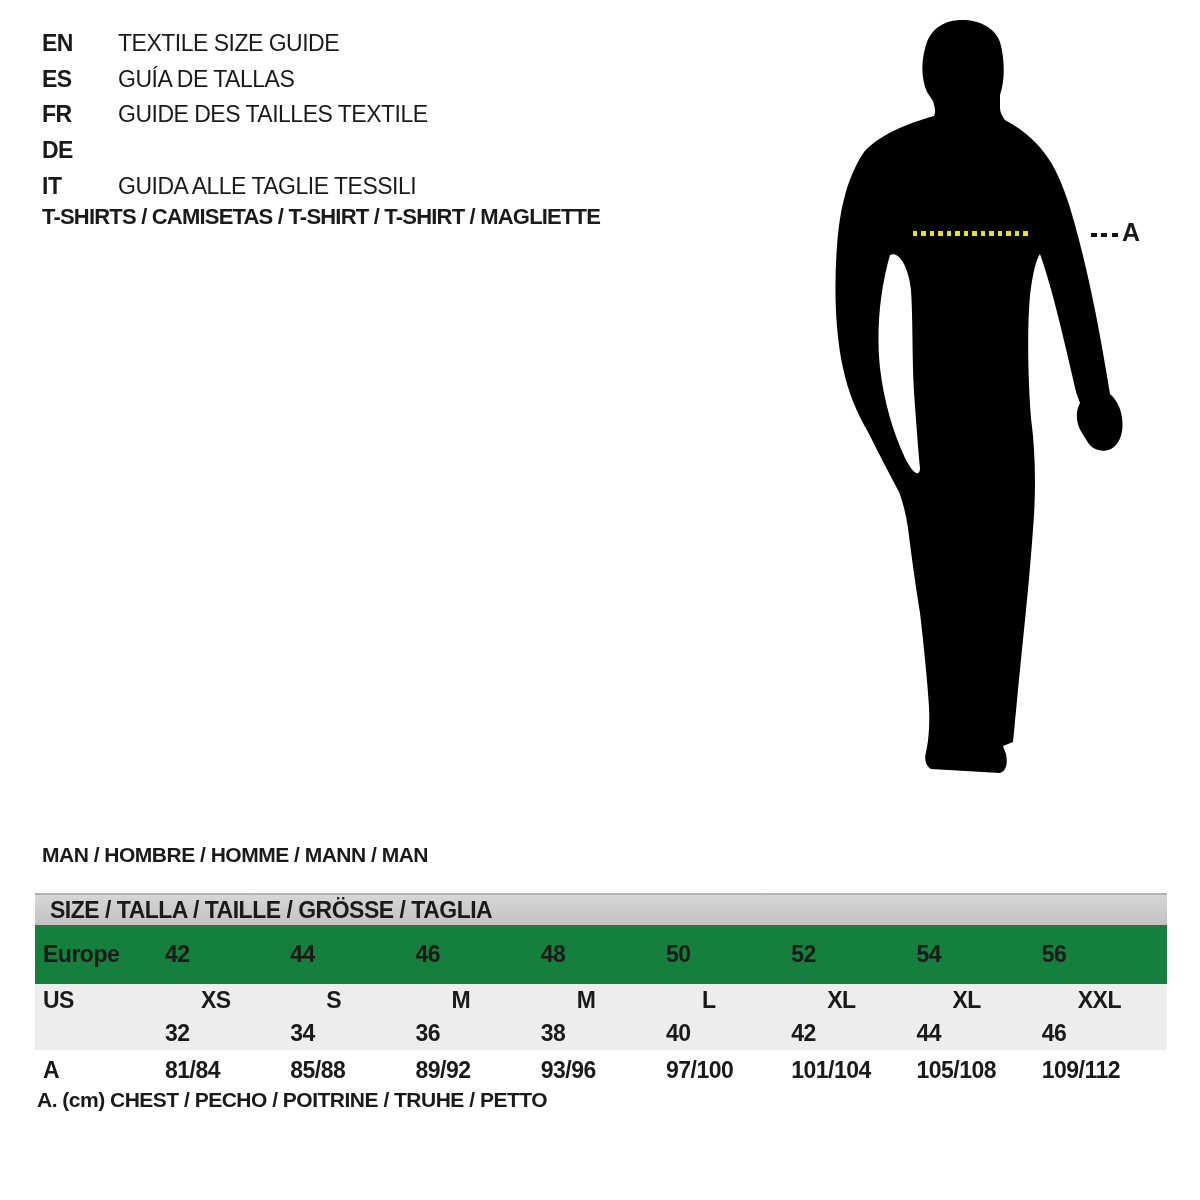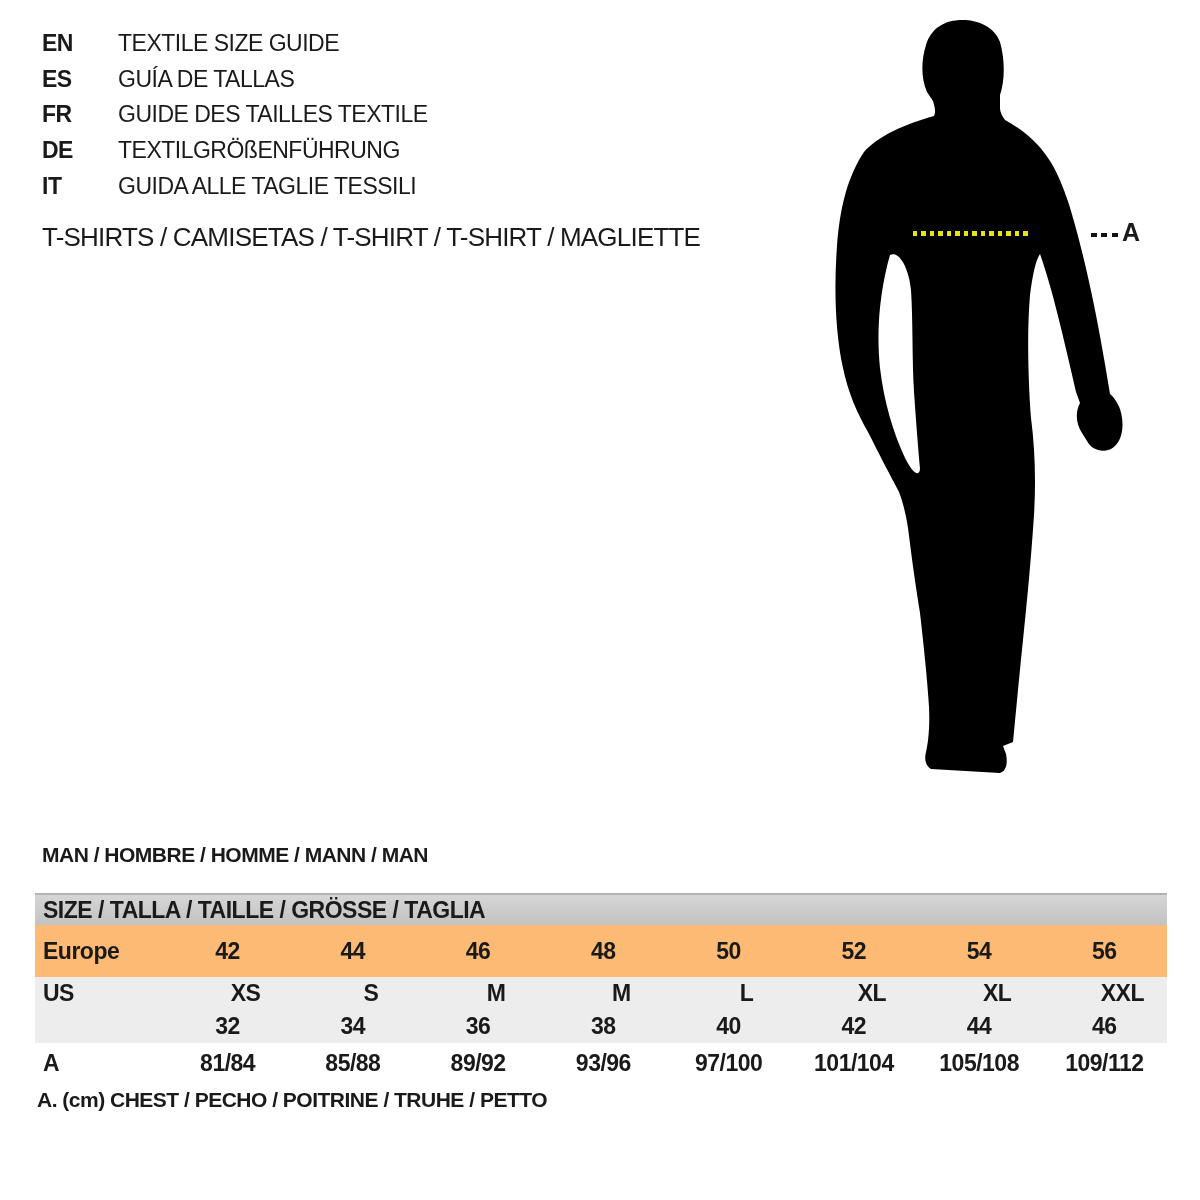--- a/index.html
+++ b/index.html
@@ -68,7 +68,6 @@
     </div>
     <div class="lang-row">
       <span class="lang-code">DE</span>
-      <span class="lang-label">TEXTILGRÖßENFÜHRUNG</span>
     </div>
     <div class="lang-row">
       <span class="lang-code">IT</span>

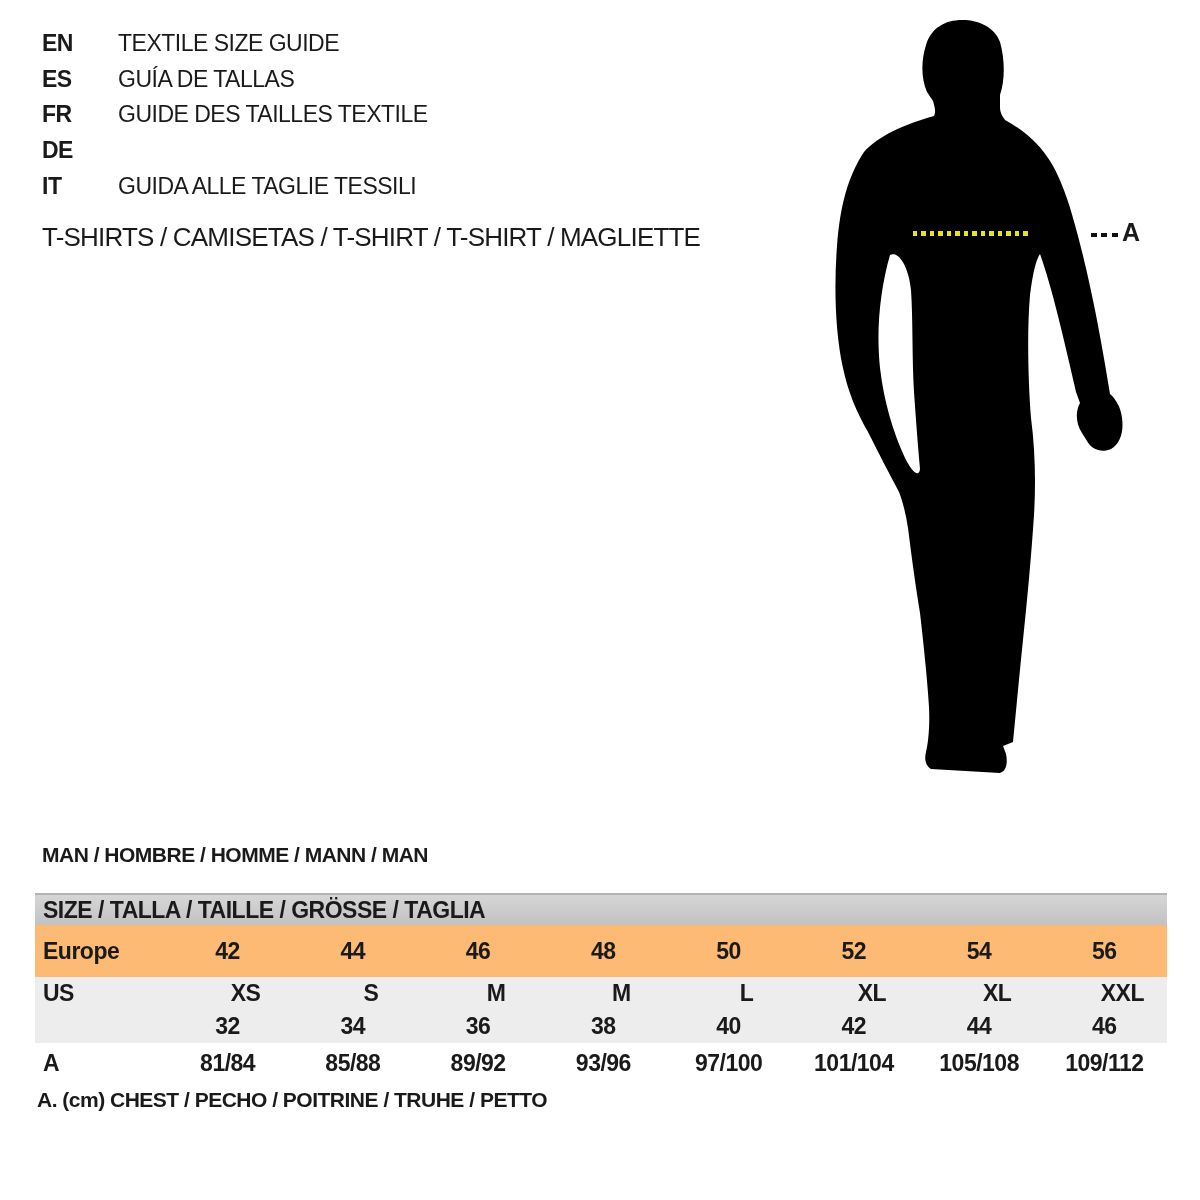--- a/index.html
+++ b/index.html
@@ -21,7 +21,7 @@
   .lang-label{font-size:23px;font-weight:normal;letter-spacing:-0.5px;white-space:nowrap;}
 
   
-  .product-block{left:42px;top:220px;font-size:26px;font-weight:normal;letter-spacing:-0.8px;line-height:34px;white-space:nowrap;}
+  .product-block{left:42px;top:200px;font-size:22px;font-weight:bold;letter-spacing:-0.8px;line-height:34px;white-space:nowrap;}
 
   
   .figure-svg{left:820px;top:0px;width:380px;height:800px;}

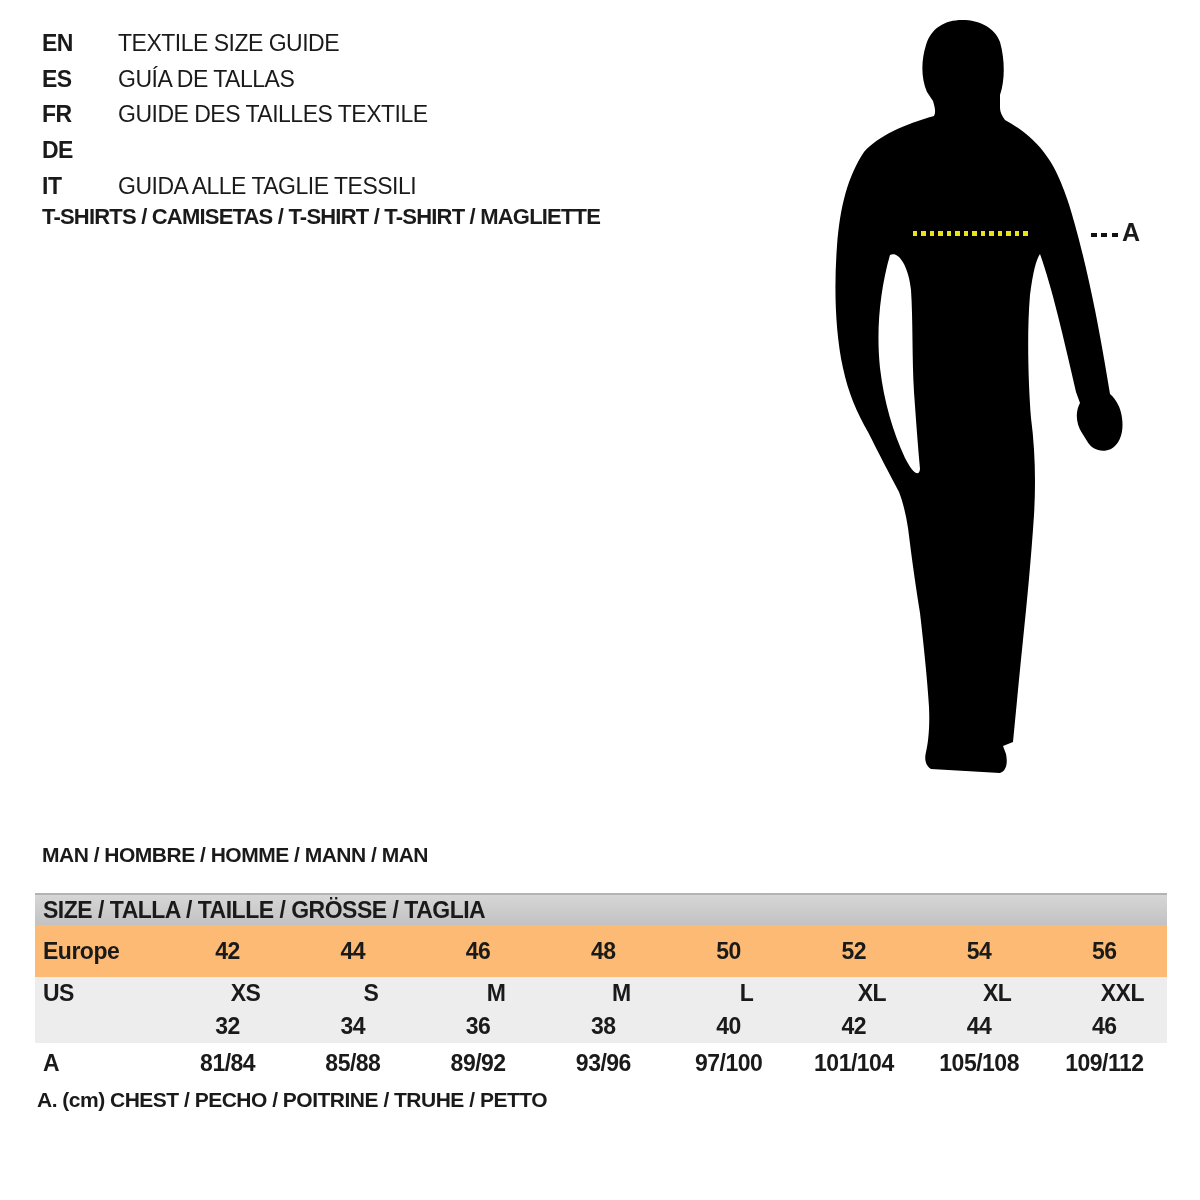--- a/index.html
+++ b/index.html
@@ -36,7 +36,7 @@
 
   
   .size-table{left:35px;top:893px;width:1132px;}
-  .thead{height:32px;display:flex;align-items:center;padding-left:8px;
+  .thead{height:32px;display:flex;align-items:center;padding-left:15px;
     background:linear-gradient(#d6d6d6,#c2c2c2);border-top:2px solid #b3b3b3;
     font-size:23px;font-weight:bold;letter-spacing:-0.5px;}
   .trow{display:grid;grid-template-columns:130px repeat(8,1fr);align-items:center;}

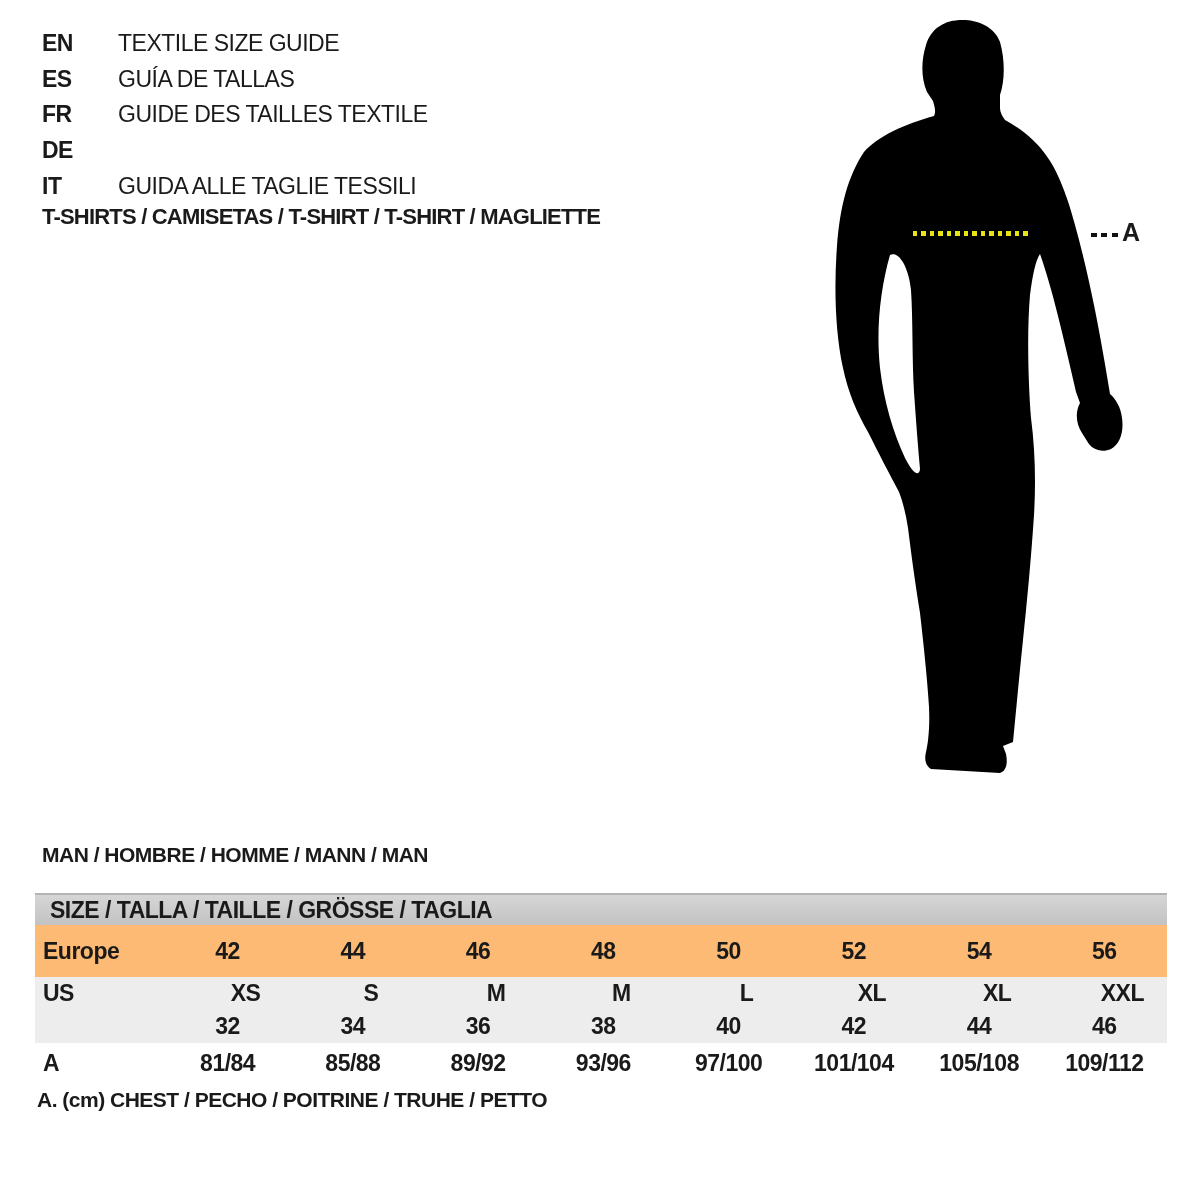--- a/index.html
+++ b/index.html
@@ -40,7 +40,7 @@
     background:linear-gradient(#d6d6d6,#c2c2c2);border-top:2px solid #b3b3b3;
     font-size:23px;font-weight:bold;letter-spacing:-0.5px;}
   .trow{display:grid;grid-template-columns:130px repeat(8,1fr);align-items:center;}
-  .trow-0{height:52px;background:#fdba74;}
+  .trow-0{height:59px;background:#15803d;}
   .trow-1{height:33px;background:var(--band-gray);gap:36px;}
   .trow-2{height:33px;background:var(--band-gray);}
   .trow-3{height:40px;background:#ffffff;}

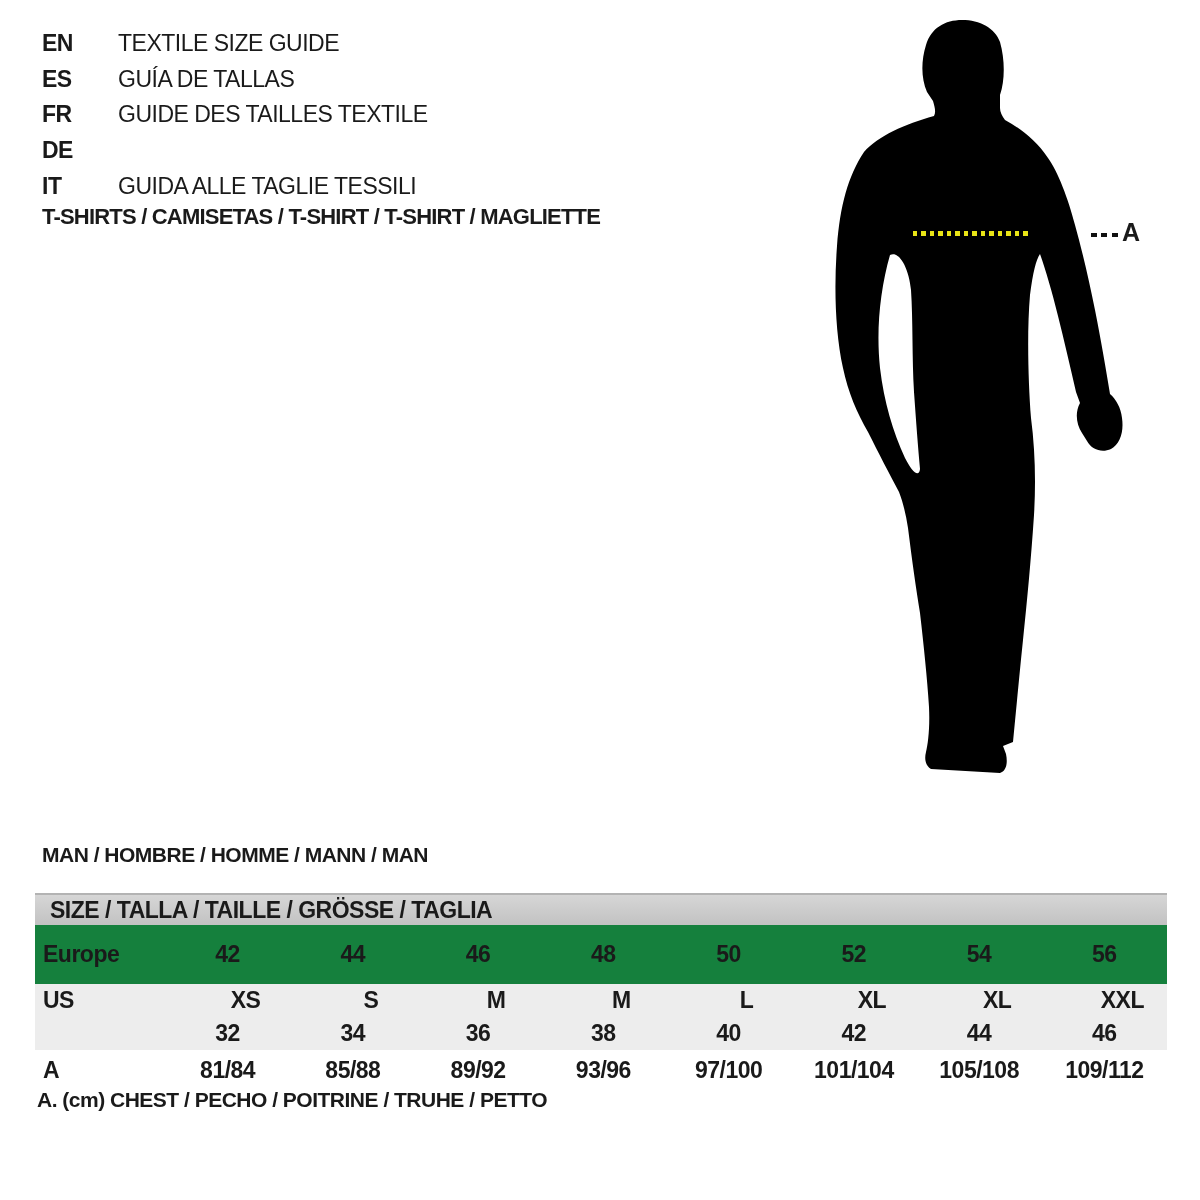--- a/index.html
+++ b/index.html
@@ -44,7 +44,7 @@
   .trow-1{height:33px;background:var(--band-gray);gap:36px;}
   .trow-2{height:33px;background:var(--band-gray);}
   .trow-3{height:40px;background:#ffffff;}
-  .tcell{text-align:center;font-size:23px;font-weight:bold;letter-spacing:-0.5px;}
+  .tcell{font-size:23px;font-weight:bold;letter-spacing:-0.5px;}
   .tlabel{text-align:left;padding-left:8px;}
 
   

